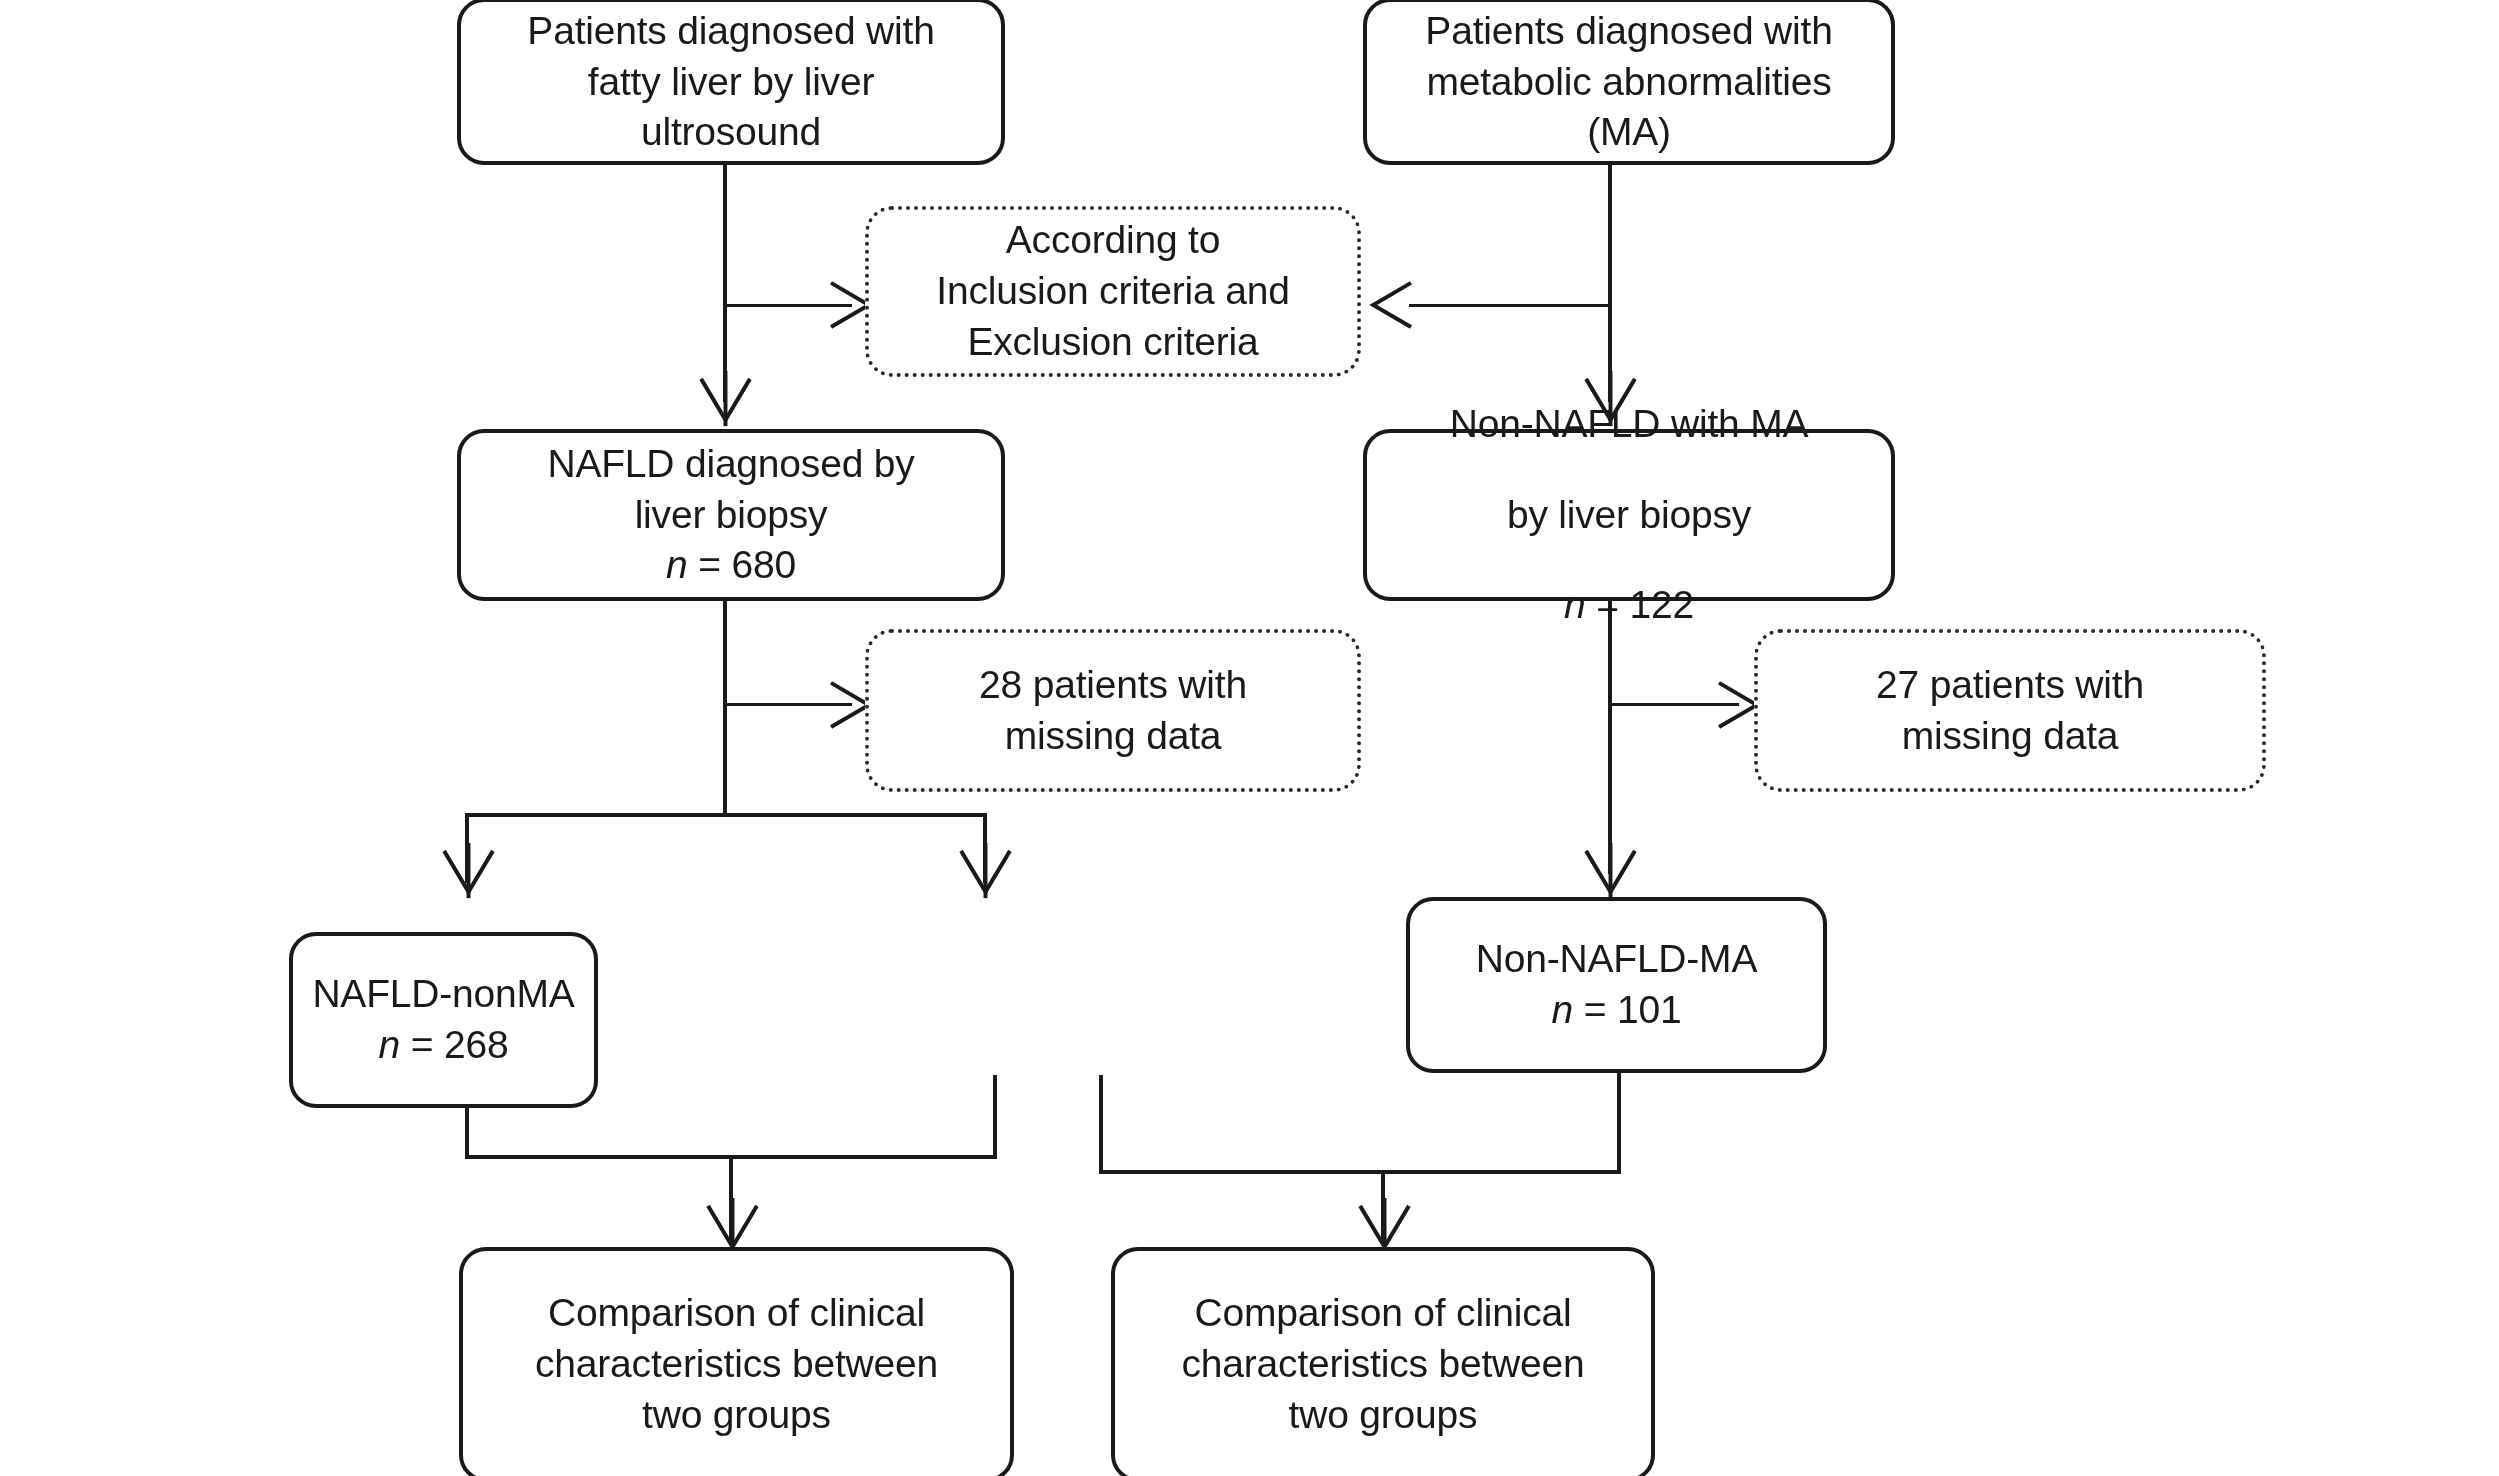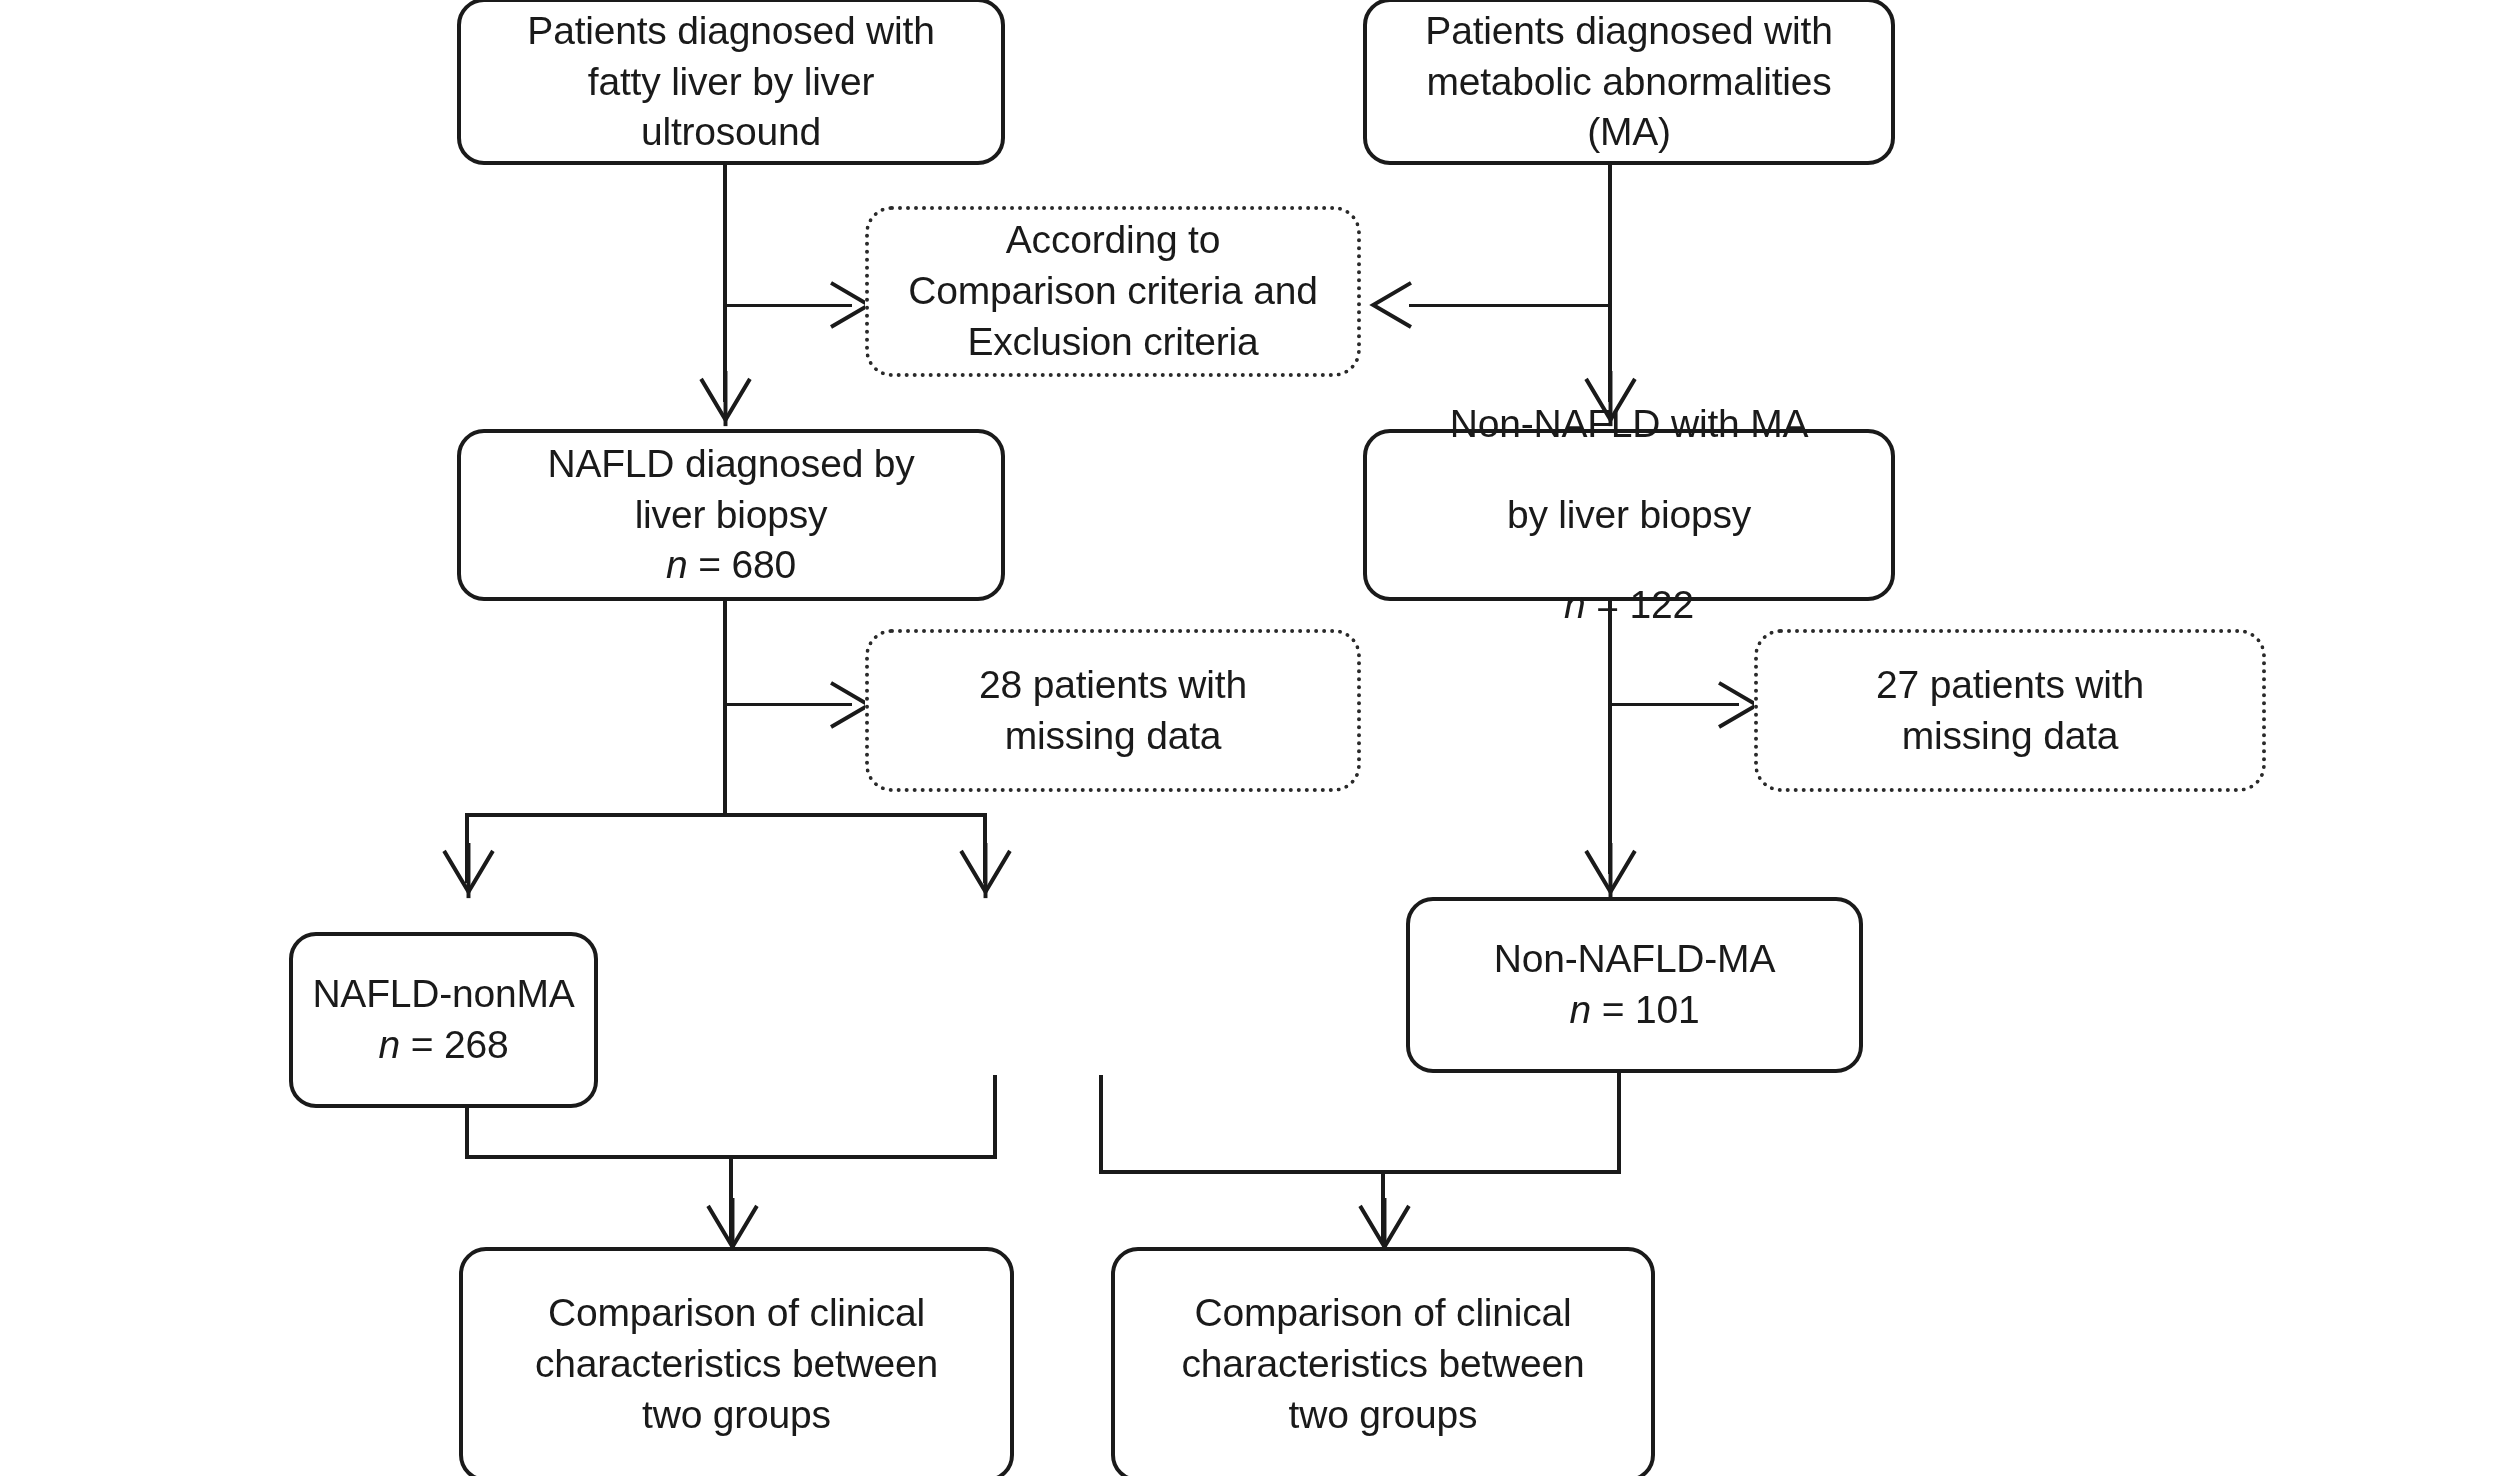--- a/index.html
+++ b/index.html
@@ -160,7 +160,7 @@
 
   <div class="node dotted fs-big" style="left:853px; top:206px; width:496px; height:171px;">
     <span class="line">According to</span>
-    <span class="line">Comparison criteria and</span>
+    <span class="line">Inclusion criteria and</span>
     <span class="line">Exclusion criteria</span>
   </div>
 

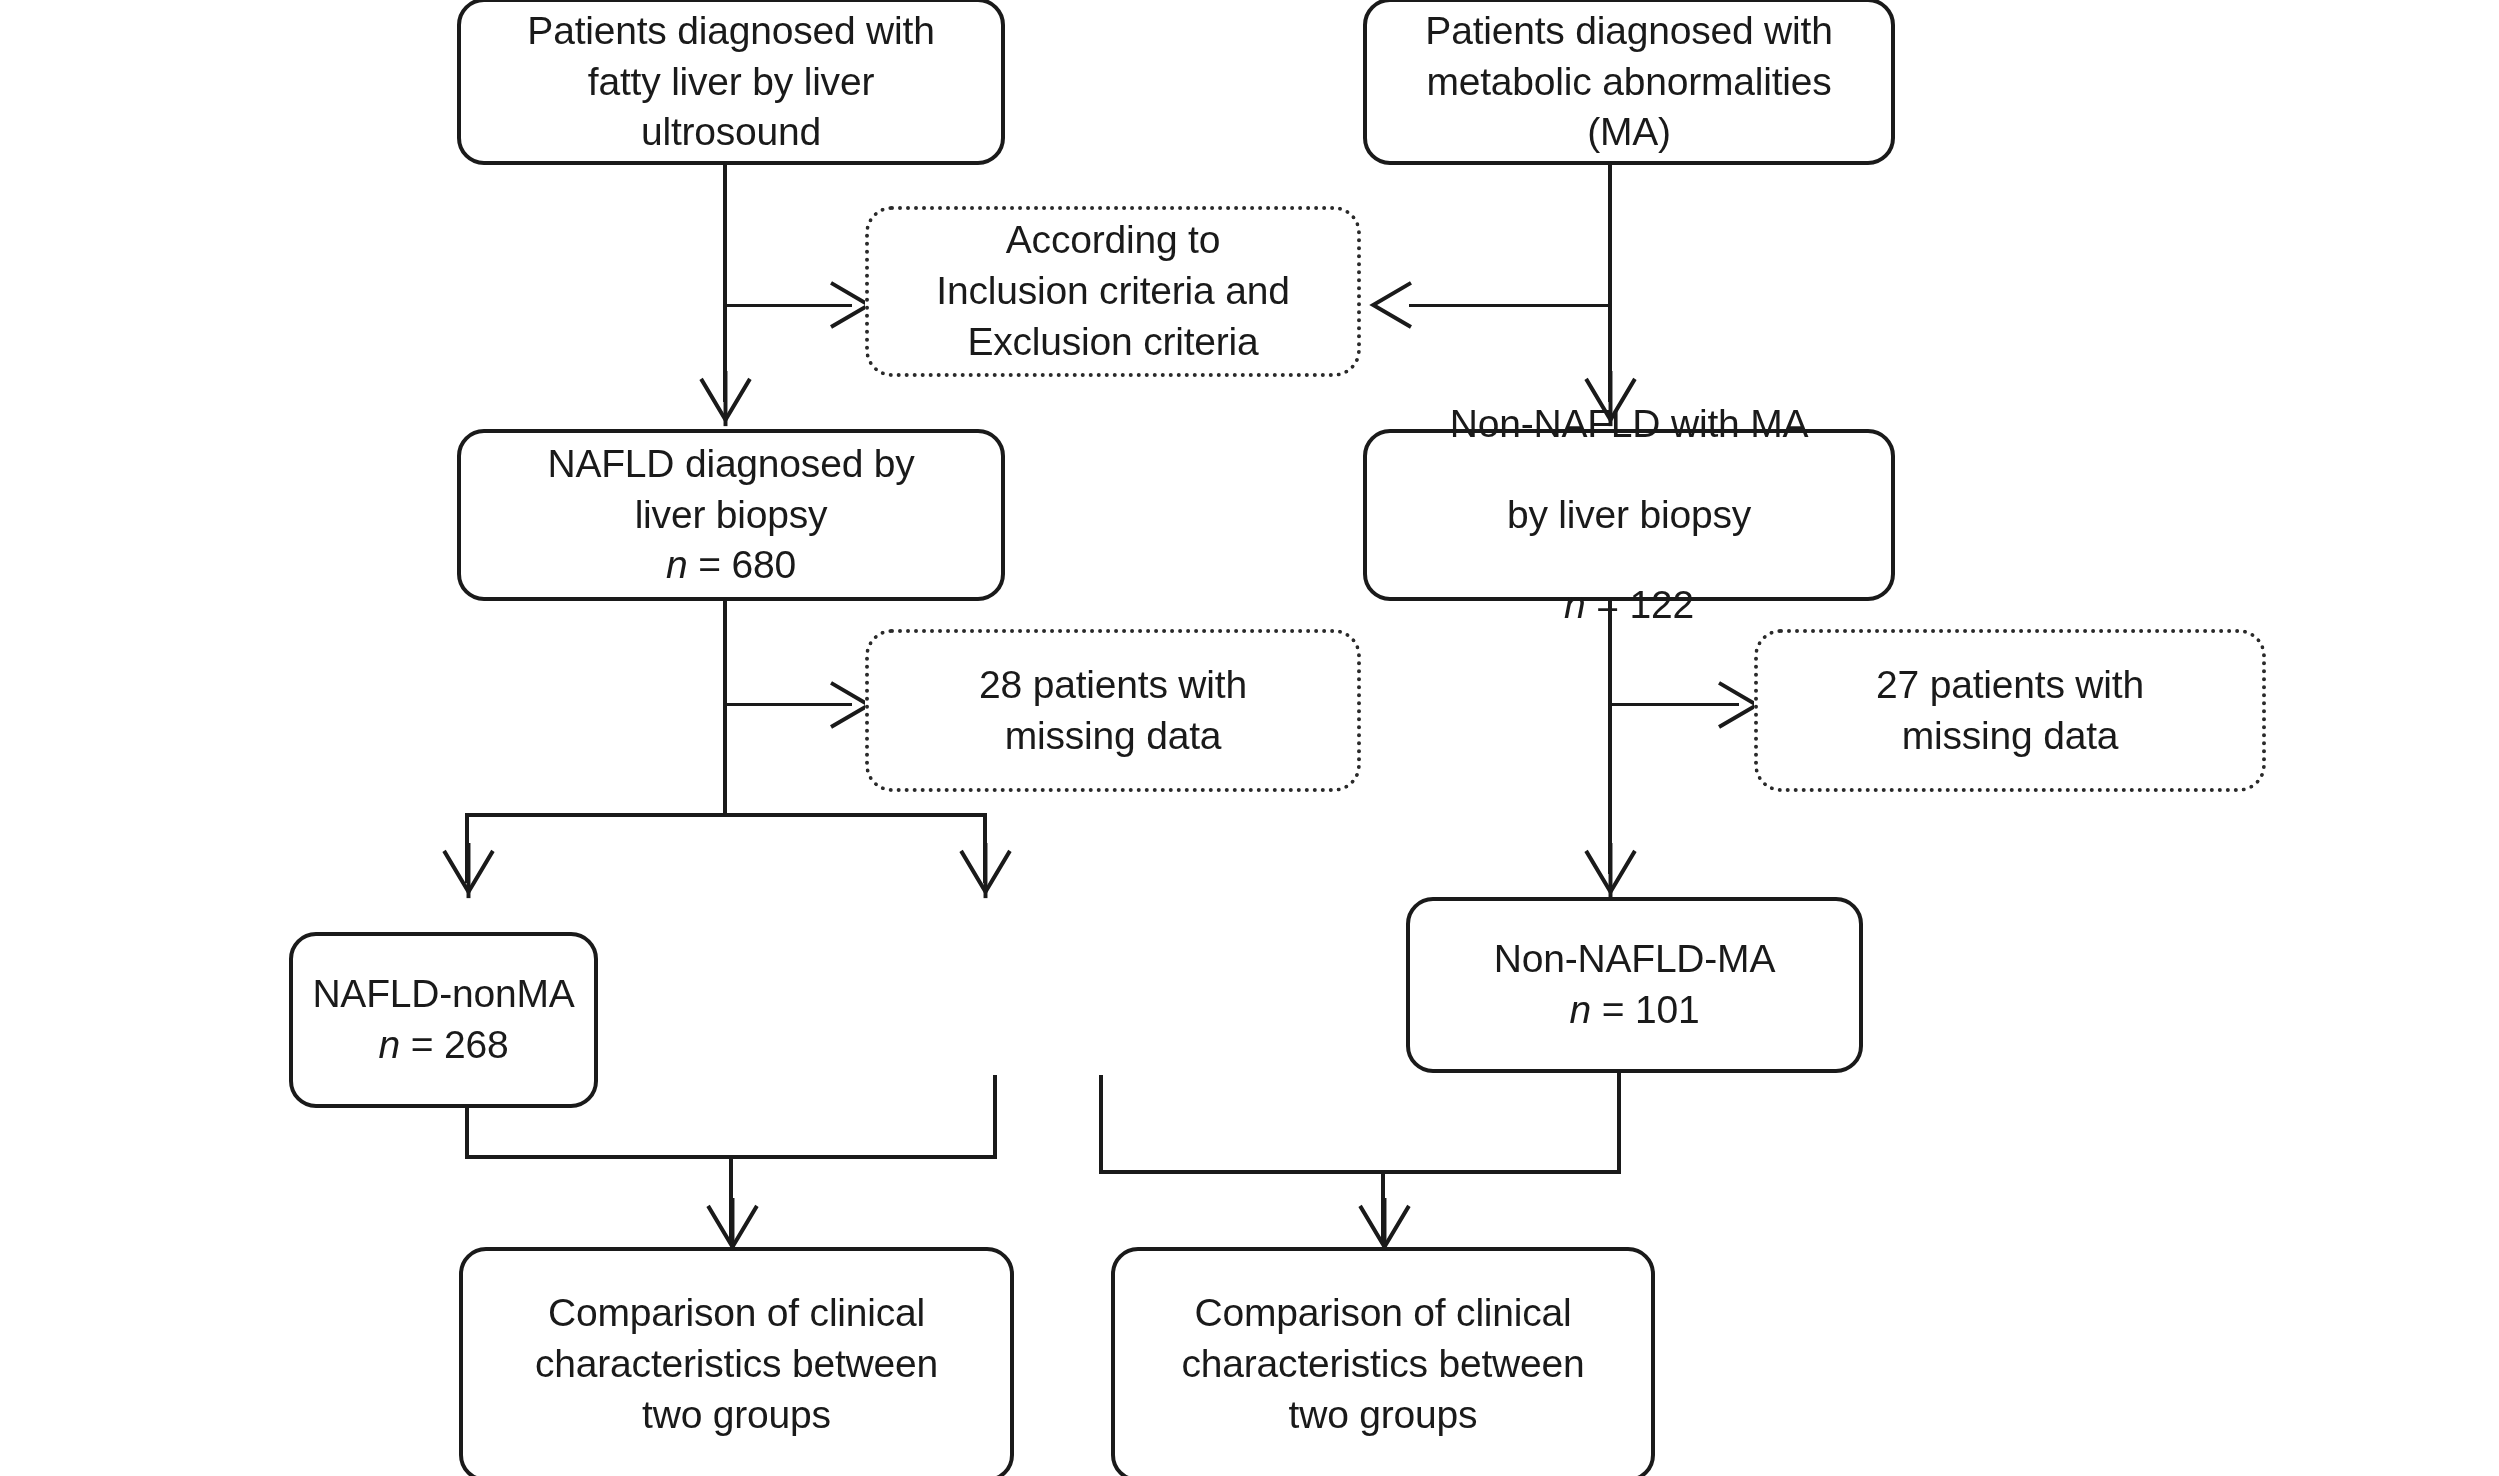--- a/index.html
+++ b/index.html
@@ -192,7 +192,7 @@
   </div>
 
 
-  <div class="node solid fs-big" style="left:1394px; top:897px; width:457px; height:176px;">
+  <div class="node solid fs-big" style="left:1394px; top:897px; width:421px; height:176px;">
     <span class="line">Non-NAFLD-MA</span>
     <span class="line"><i class="ital">n</i> <span>= 101</span></span>
   </div>

